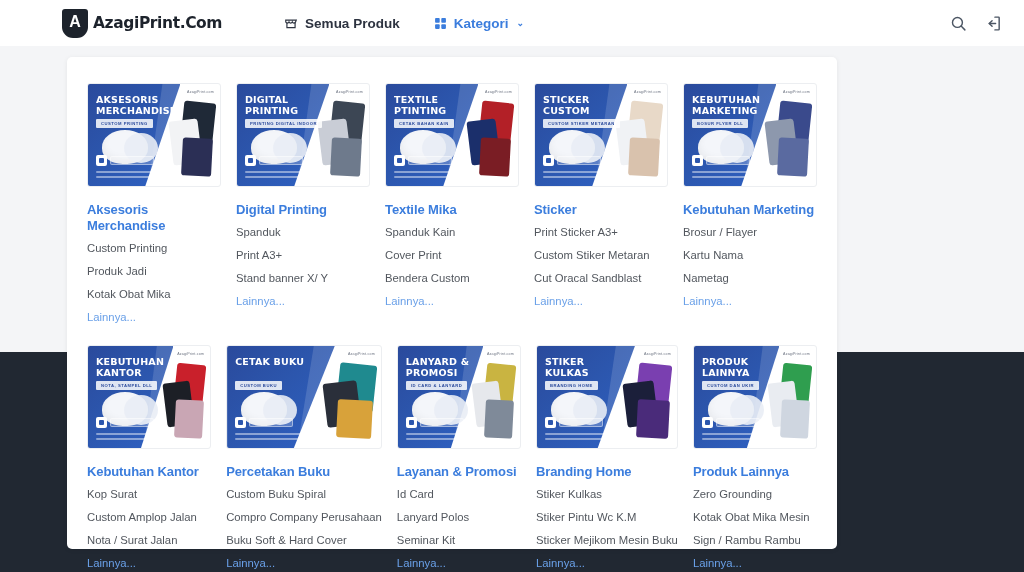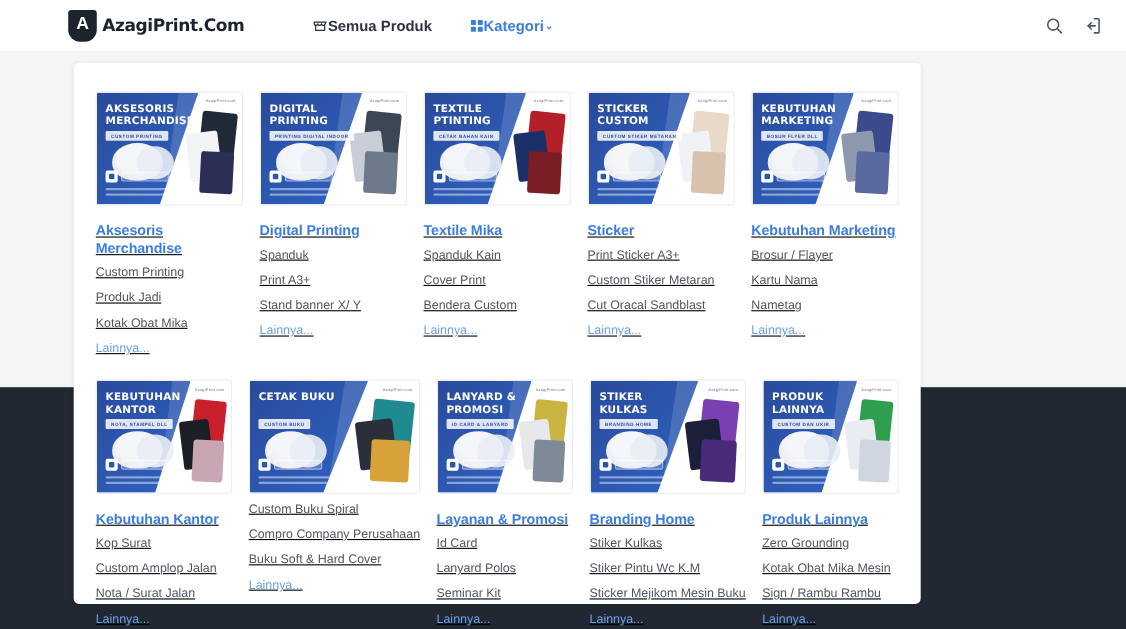--- a/index.html
+++ b/index.html
@@ -37,7 +37,7 @@
     letter-spacing: -0.4px; font-family: "DejaVu Sans", sans-serif;
   }
   .nav { display: flex; align-items: center; margin-left: 62px; gap: 34px; }
-  .nav-item { display: flex; align-items: center; font-size: 13.5px; cursor: pointer; }
+  .nav-item { display: flex; align-items: center; gap: 7px; font-size: 13.5px; cursor: pointer; }
   .nav-item.dark { color: #2d3340; font-weight: 600; }
   .nav-item.blue { color: #3b7ddd; font-weight: 600; align-items: center; }
   .ico { display: inline-flex; align-items: center; justify-content: center; }

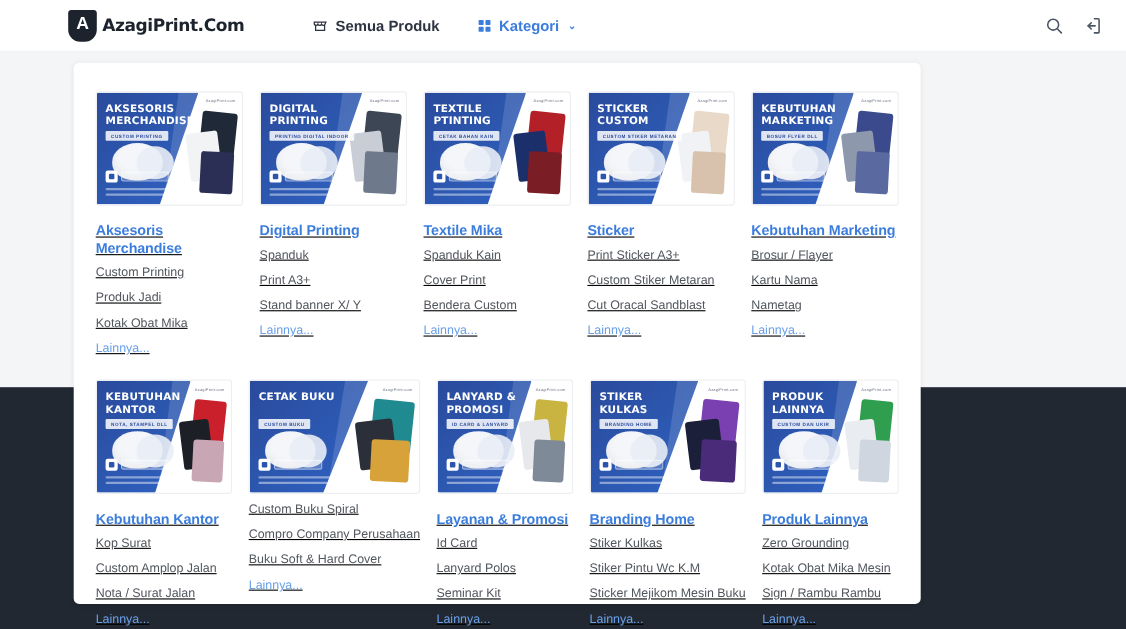--- a/index.html
+++ b/index.html
@@ -50,7 +50,7 @@
     position: absolute; left: 67px; top: 57px; width: 770px; height: 492px;
     background: #ffffff; border-radius: 5px;
     box-shadow: 0 1px 5px rgba(0,0,0,0.07);
-    padding: 26px 14px 0 14px; z-index: 10; text-decoration: underline;
+    padding: 26px 14px 0 14px; z-index: 10;
   }
   .grid { display: grid; grid-template-columns: repeat(5, 1fr); gap: 0px 3px; }
   .cat-card { padding: 0 6px; }

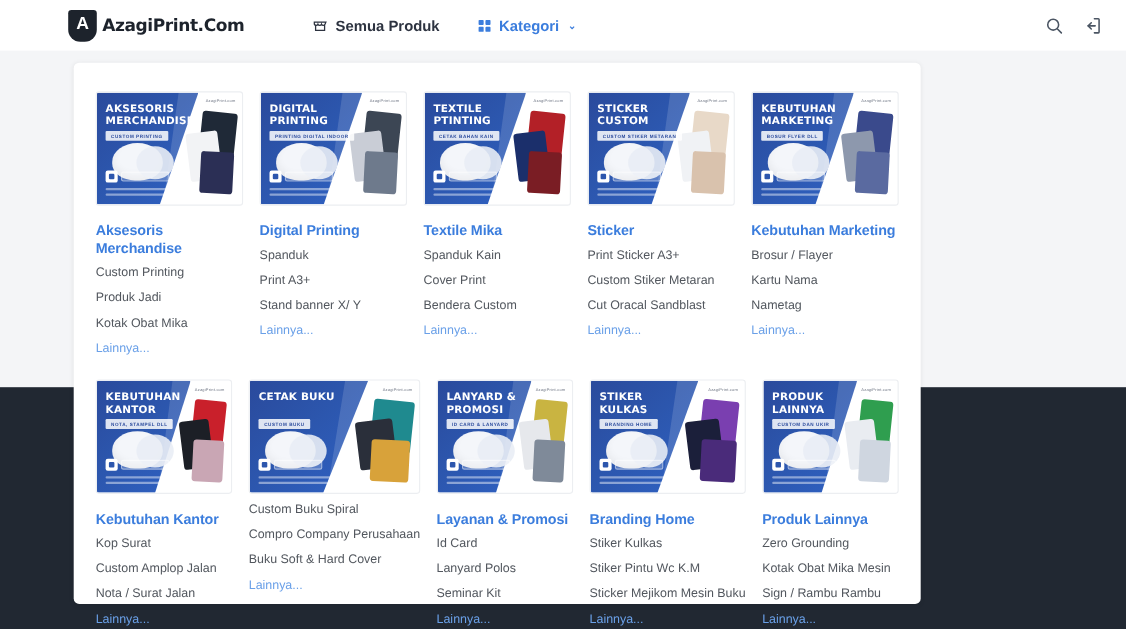--- a/index.html
+++ b/index.html
@@ -424,6 +424,7 @@
               <i></i>
             </div>
     </div>
+    <div class="cat-title">Percetakan Buku</div>
     <div class="links">
       <div class="link-item">Custom Buku Spiral</div>
             <div class="link-item">Compro Company Perusahaan</div>

